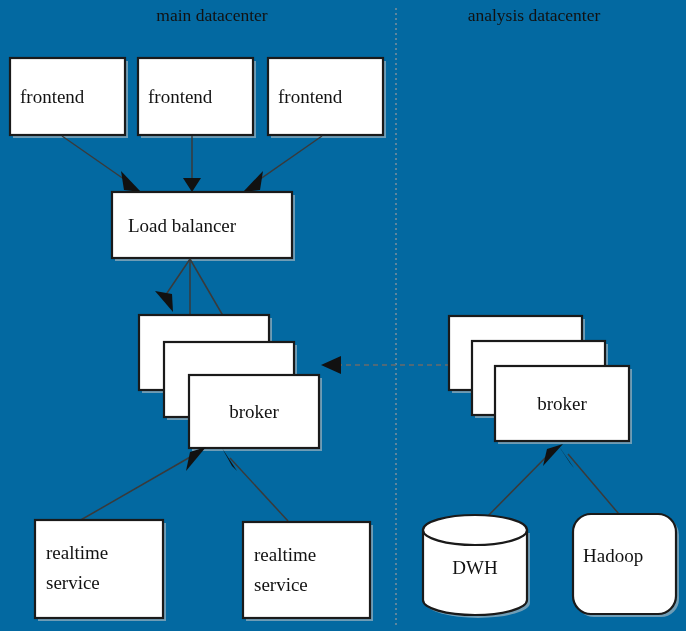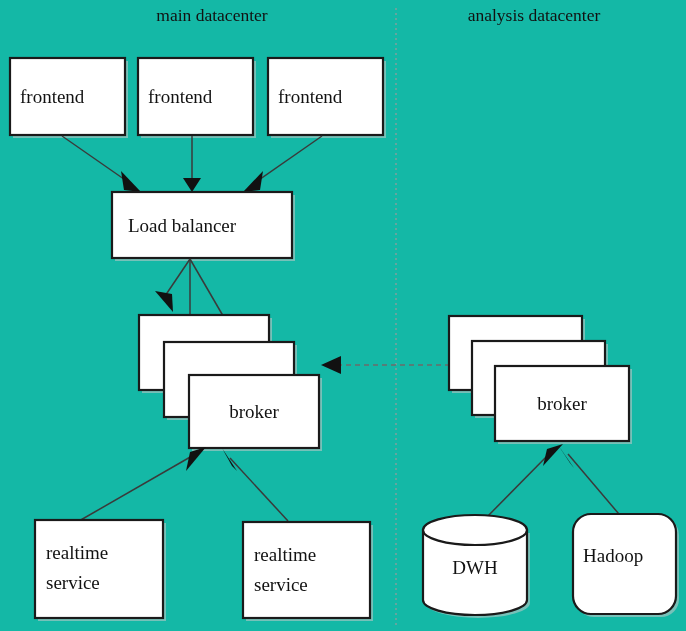--- a/index.html
+++ b/index.html
@@ -17,7 +17,7 @@
     position: relative;
     width: 686px;
     height: 631px;
-    background: #14b8a6;
+    background: #0369a1;
   }
   svg#diagram-svg {
     position: absolute;

